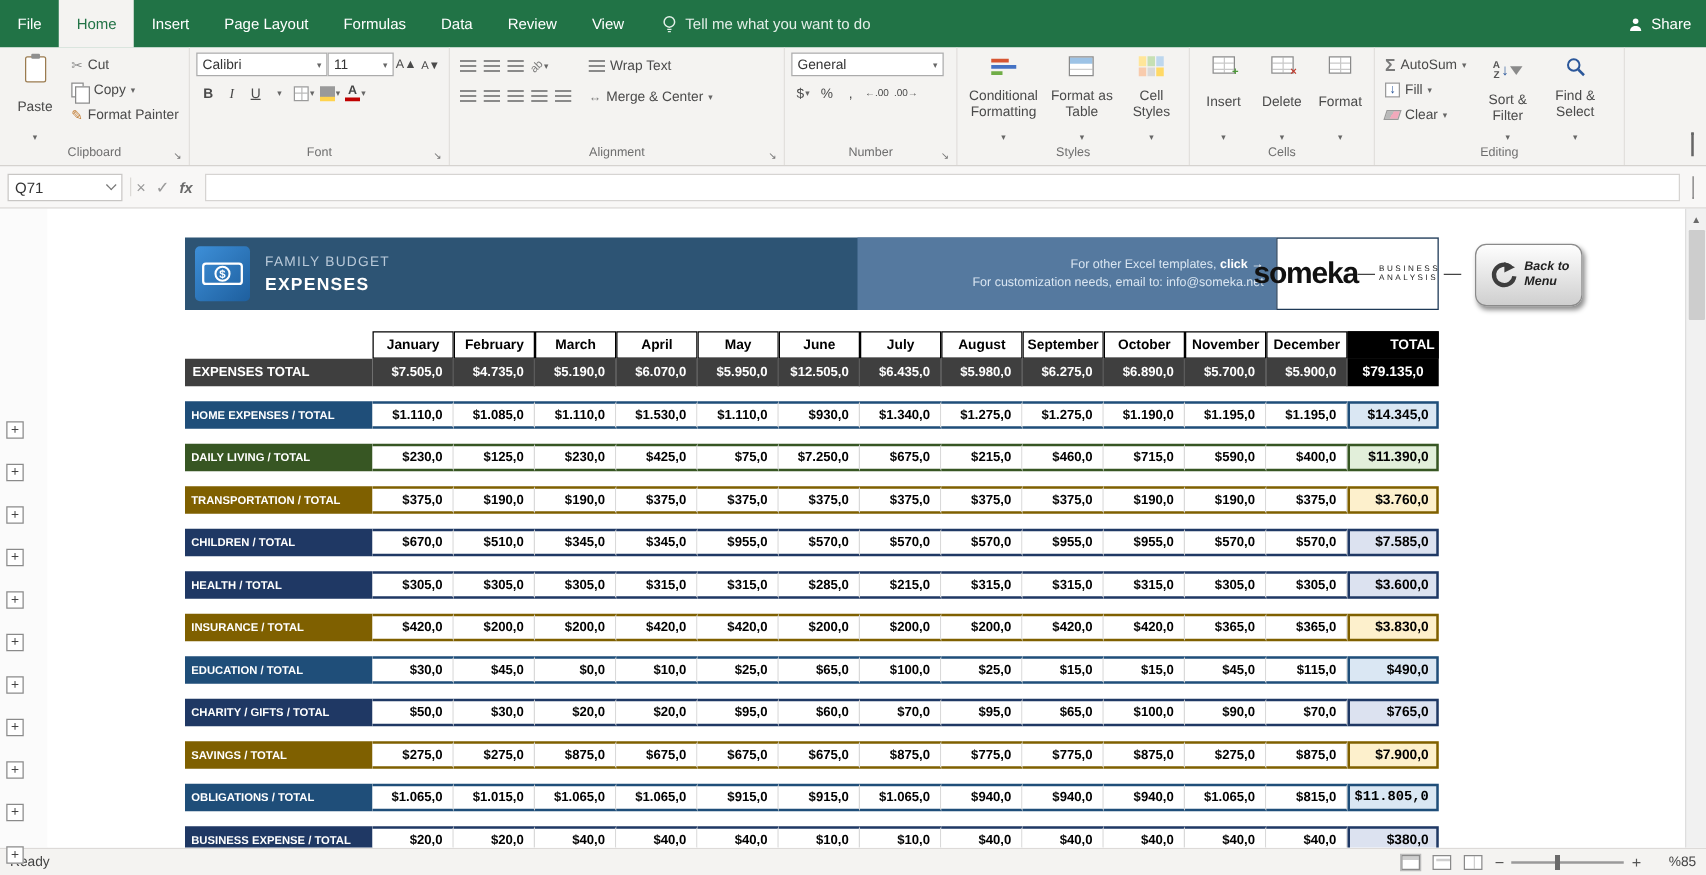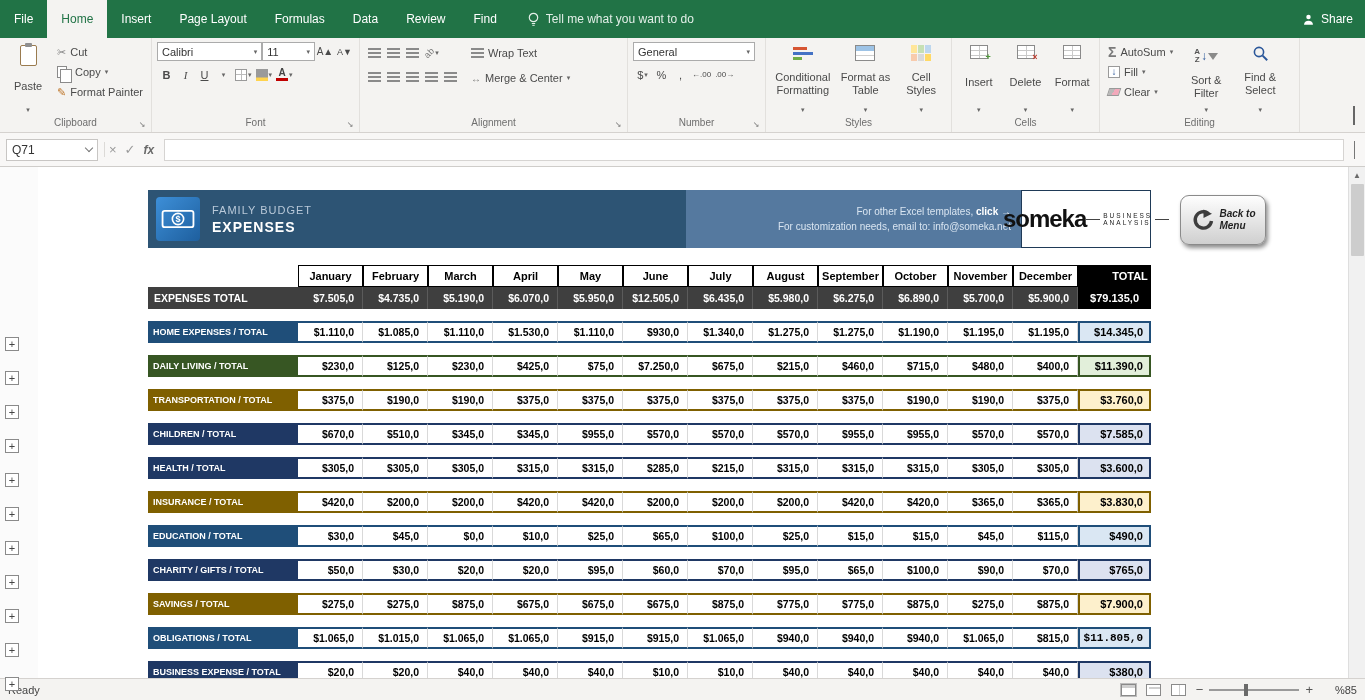--- a/index.html
+++ b/index.html
@@ -136,7 +136,7 @@
   <div class="tab">Formulas</div>
   <div class="tab">Data</div>
   <div class="tab">Review</div>
-  <div class="tab">Find</div>
+  <div class="tab">View</div>
   <div class="tellme">
     <svg width="13" height="15" viewBox="0 0 13 15">
         <circle cx="6.5" cy="5.5" r="4.2" fill="none" stroke="#e3efe8" stroke-width="1.2"></circle>

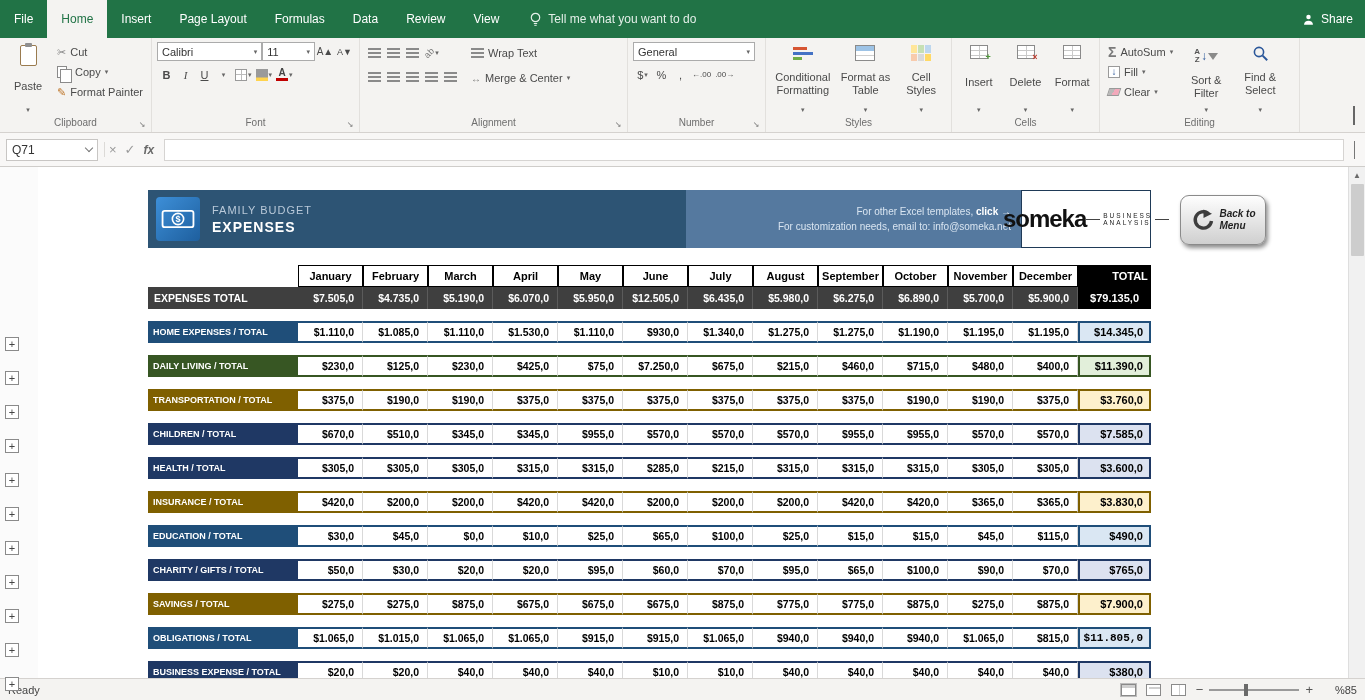--- a/index.html
+++ b/index.html
@@ -517,7 +517,7 @@
           <div class="t-cell cat-val" style="border-top-color: rgb(55, 86, 35); border-bottom-color: rgb(55, 86, 35);">$215,0</div>
           <div class="t-cell cat-val" style="border-top-color: rgb(55, 86, 35); border-bottom-color: rgb(55, 86, 35);">$460,0</div>
           <div class="t-cell cat-val" style="border-top-color: rgb(55, 86, 35); border-bottom-color: rgb(55, 86, 35);">$715,0</div>
-          <div class="t-cell cat-val" style="border-top-color: rgb(55, 86, 35); border-bottom-color: rgb(55, 86, 35);">$480,0</div>
+          <div class="t-cell cat-val" style="border-top-color: rgb(55, 86, 35); border-bottom-color: rgb(55, 86, 35);">$590,0</div>
           <div class="t-cell cat-val" style="border-top-color: rgb(55, 86, 35); border-bottom-color: rgb(55, 86, 35);">$400,0</div>
           <div class="t-cell cat-total" style="background: rgb(226, 239, 218); border-color: rgb(55, 86, 35);">$11.390,0</div>
         </div>

